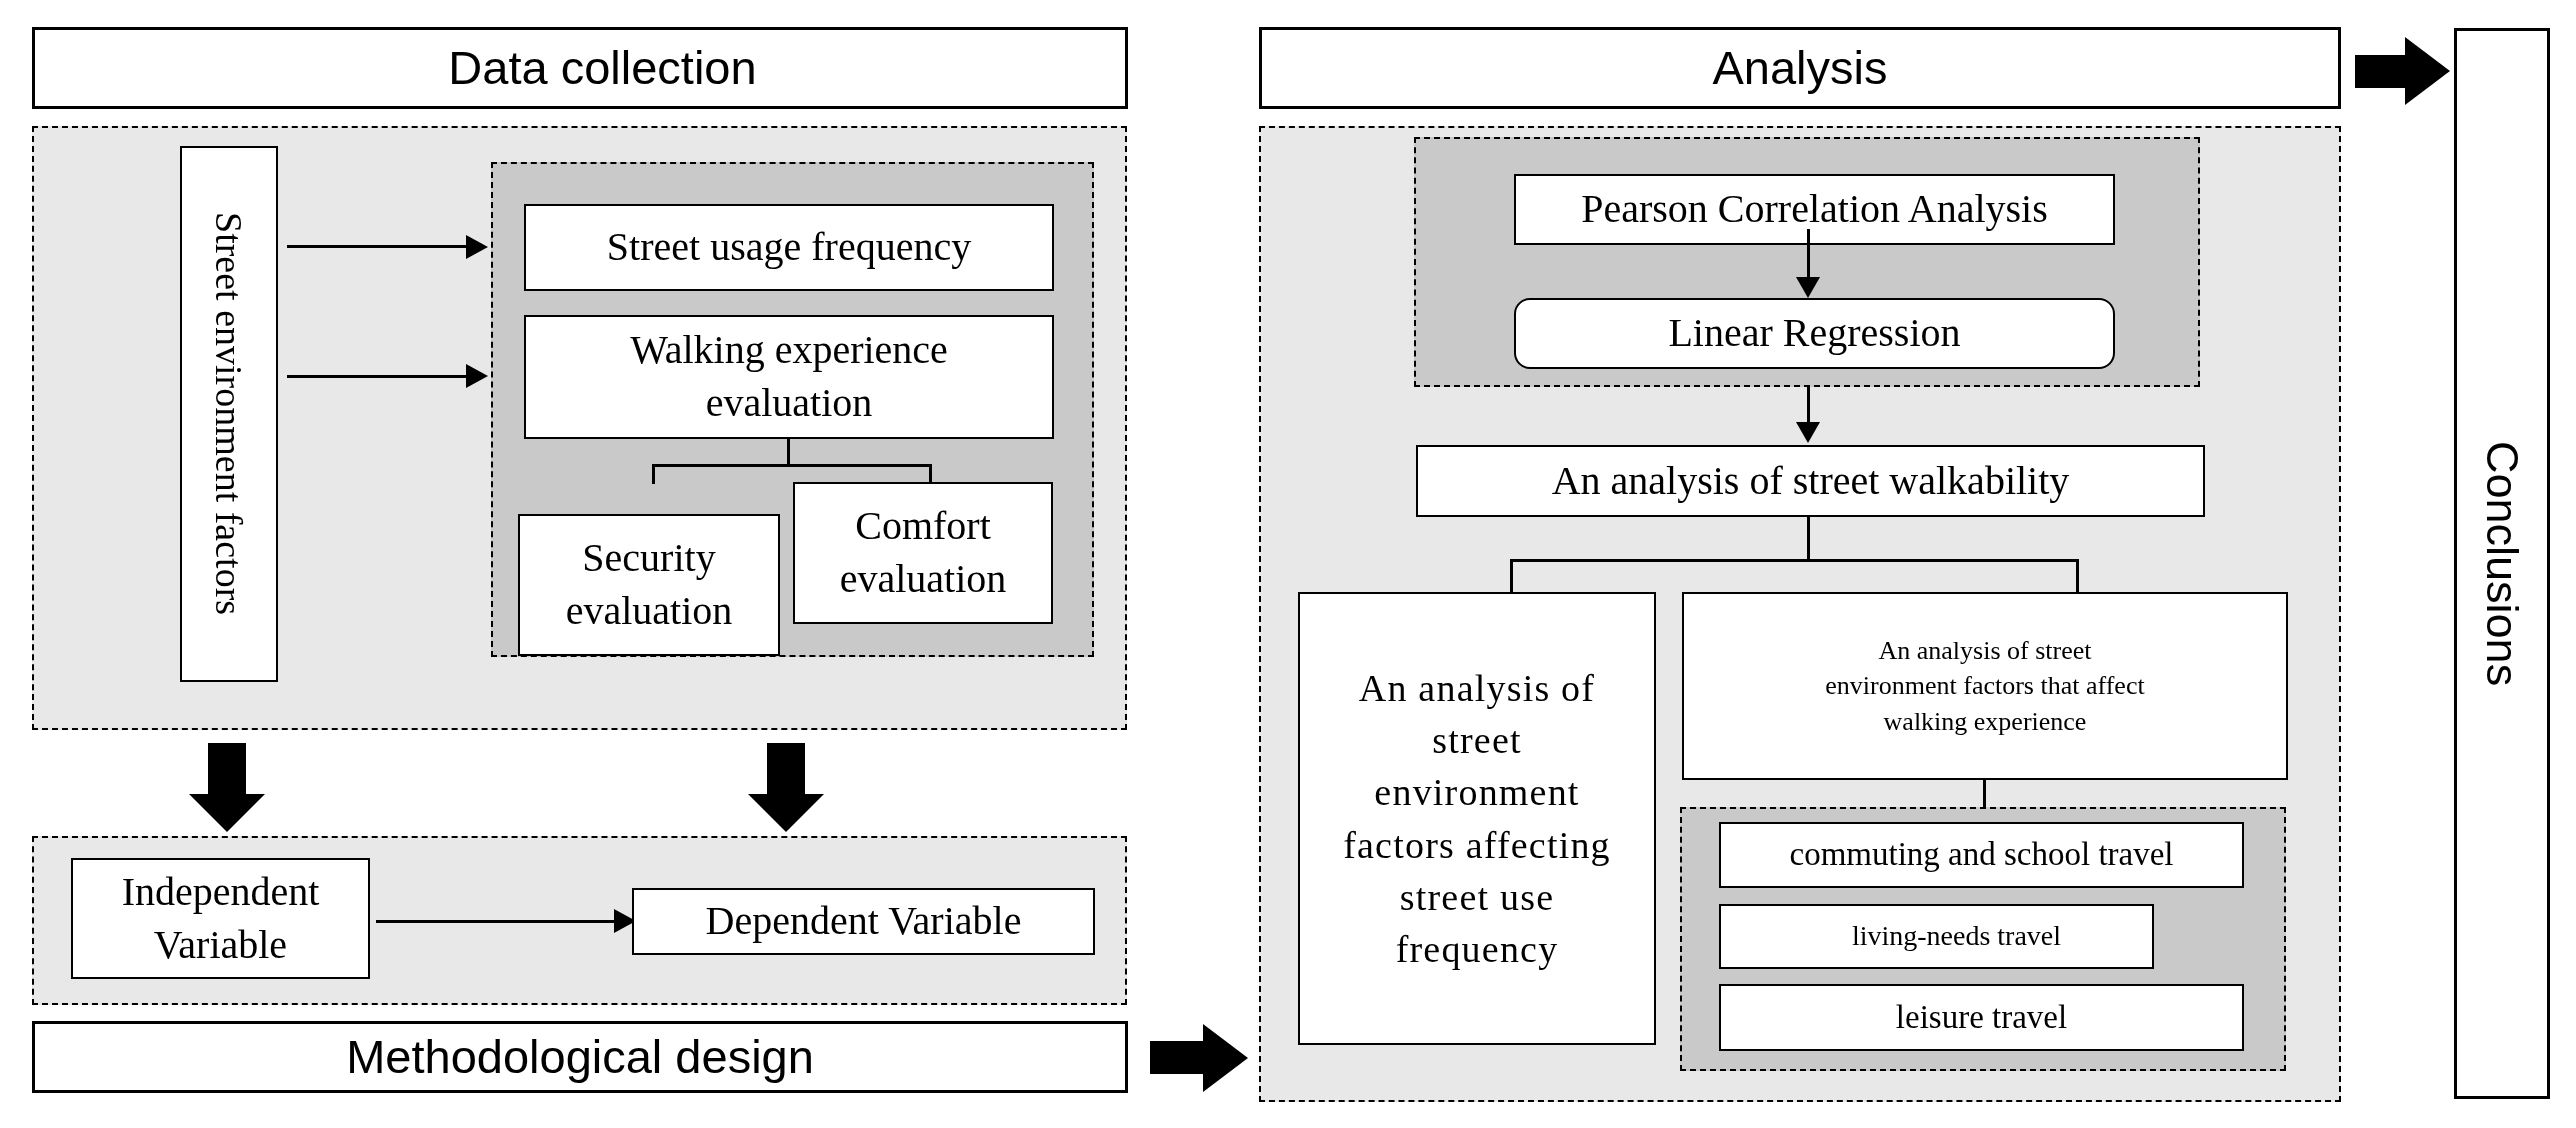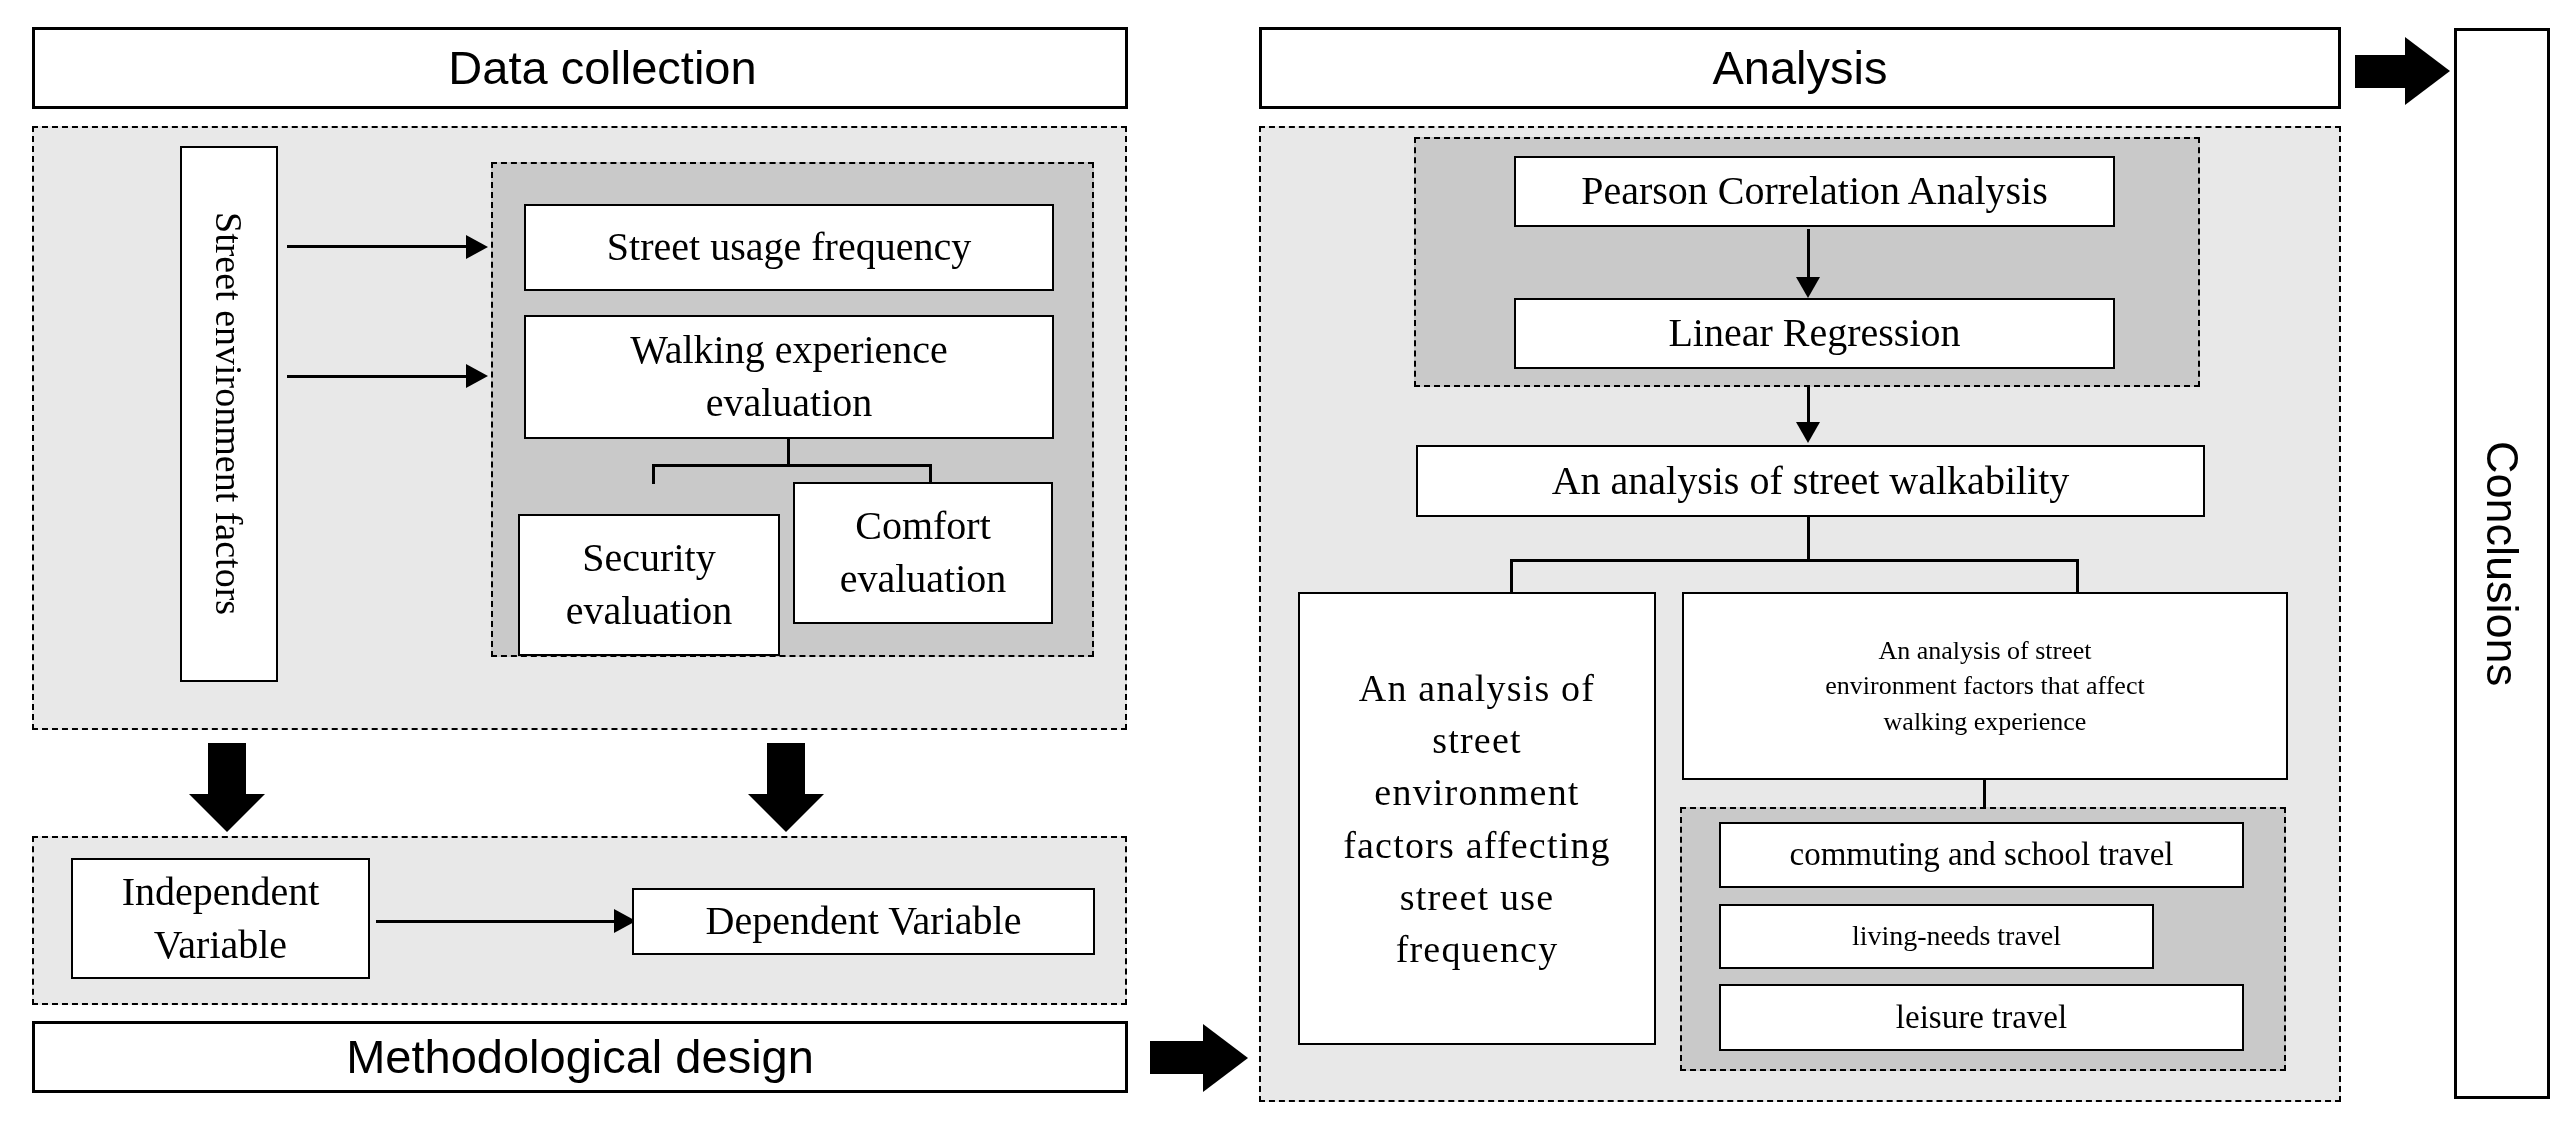--- a/index.html
+++ b/index.html
@@ -110,7 +110,7 @@
 
   <div class="abs inner" style="left:1414px;top:137px;width:786px;height:250px;"></div>
 
-  <div class="abs box" style="left:1514px;top:156px;width:601px;height:71px;">
+  <div class="abs box" style="left:1514px;top:174px;width:601px;height:71px;">
     <span>Pearson Correlation Analysis</span>
   </div>
 

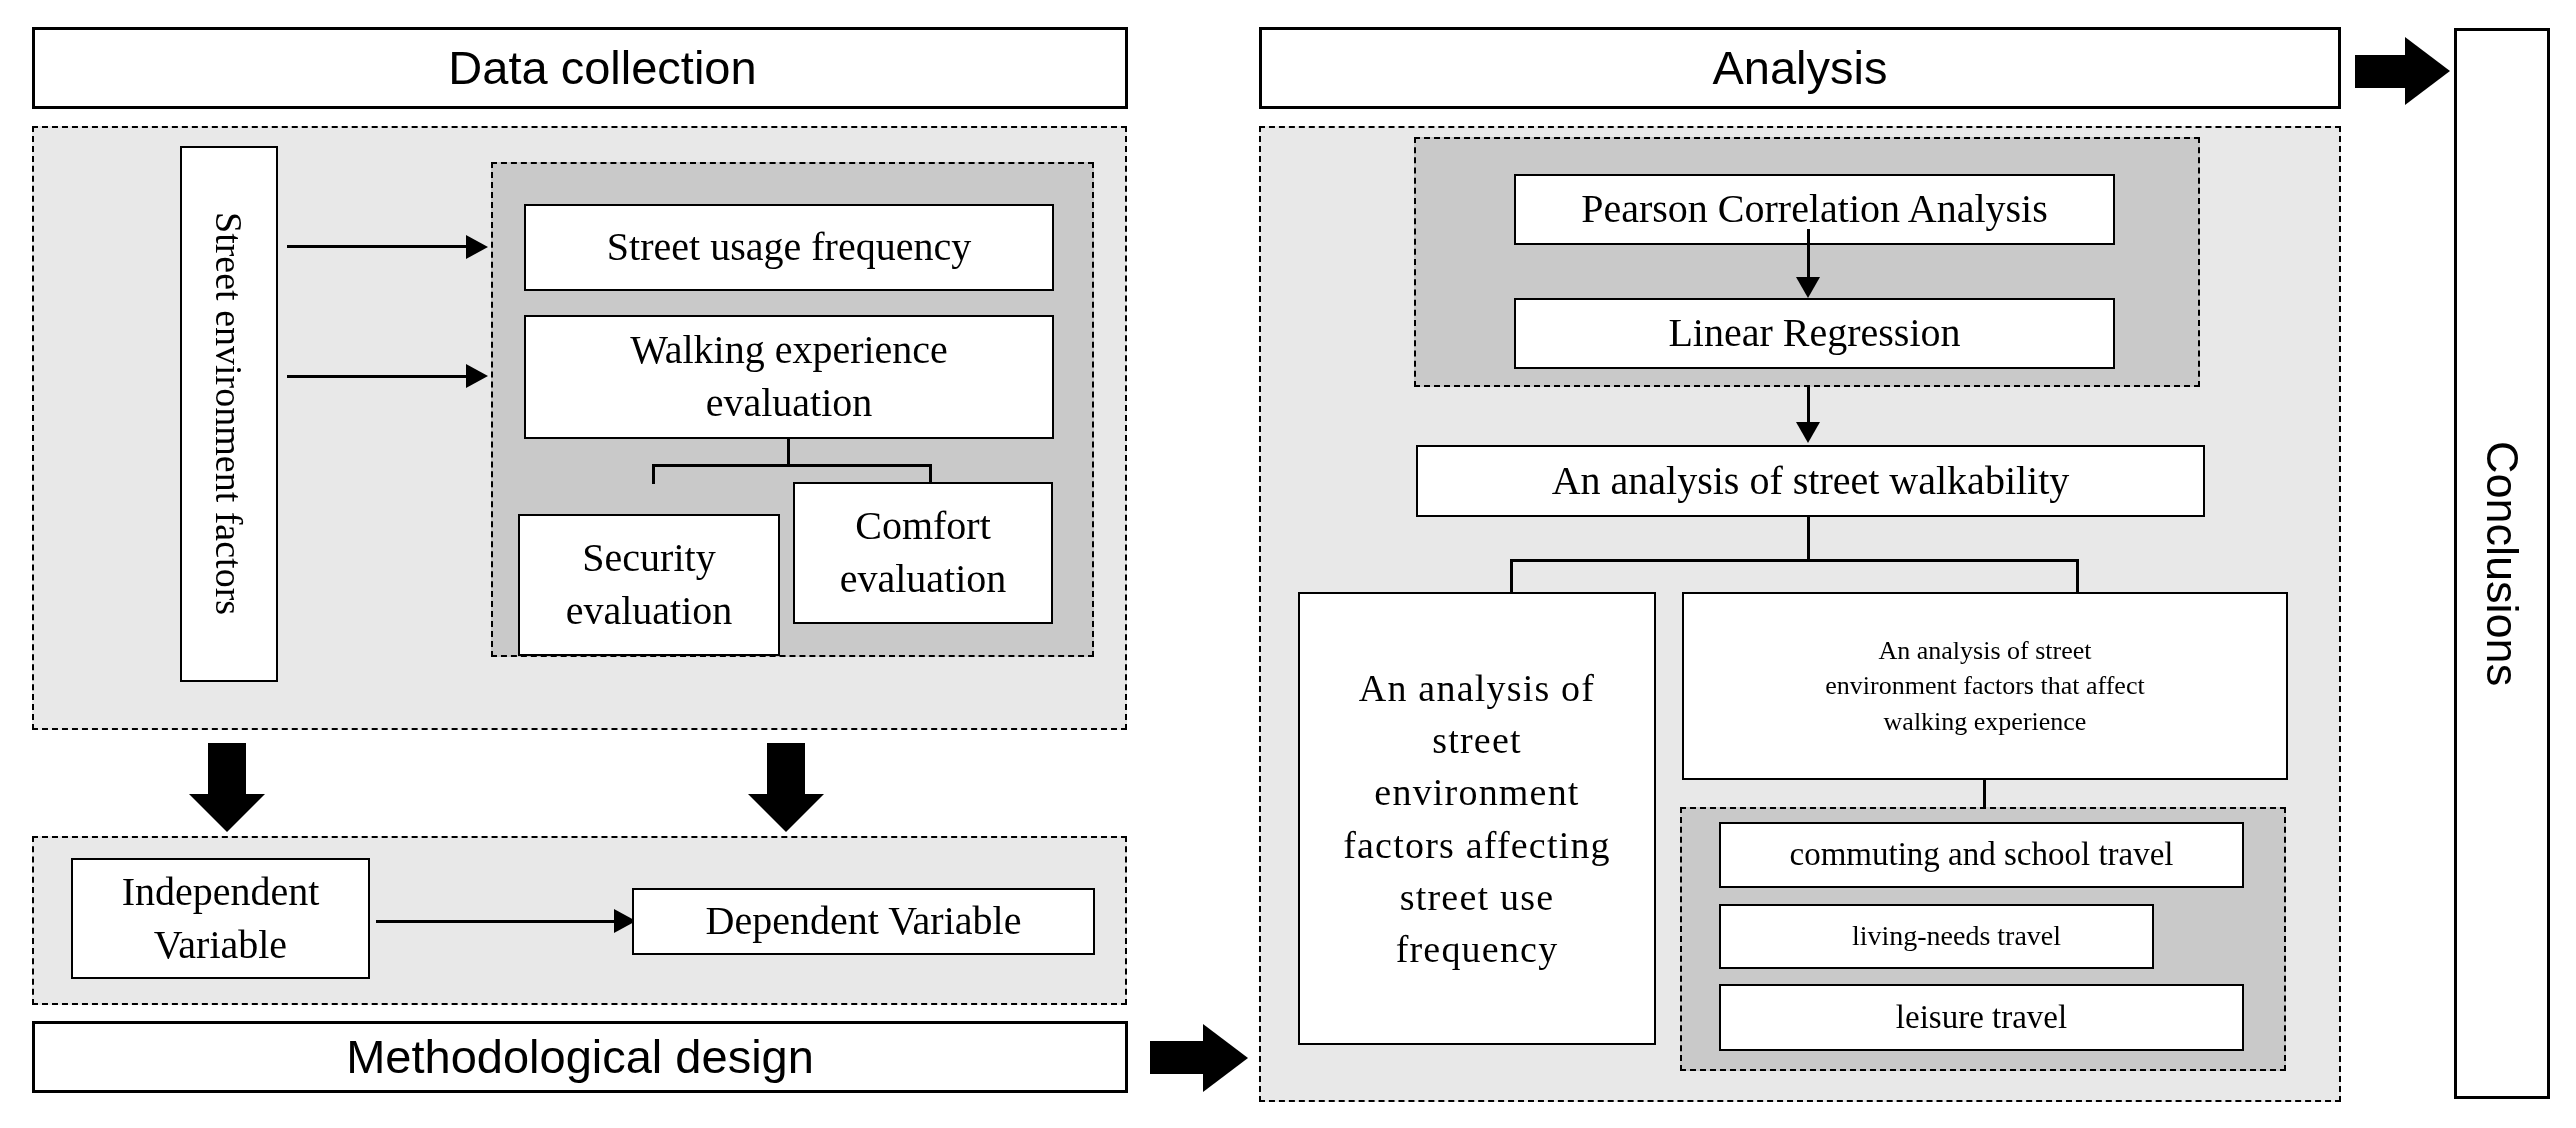--- a/index.html
+++ b/index.html
@@ -117,7 +117,7 @@
   <div class="abs line" style="left:1807px;top:229px;width:2.5px;height:52px;"></div>
   <div class="abs head-down" style="left:1796px;top:277px;"></div>
 
-  <div class="abs box" style="left:1514px;top:298px;width:601px;height:71px;">
+  <div class="abs box" style="left:1514px;top:298px;width:601px;height:71px;border-radius:16px;">
     <span>Linear Regression</span>
   </div>
 

